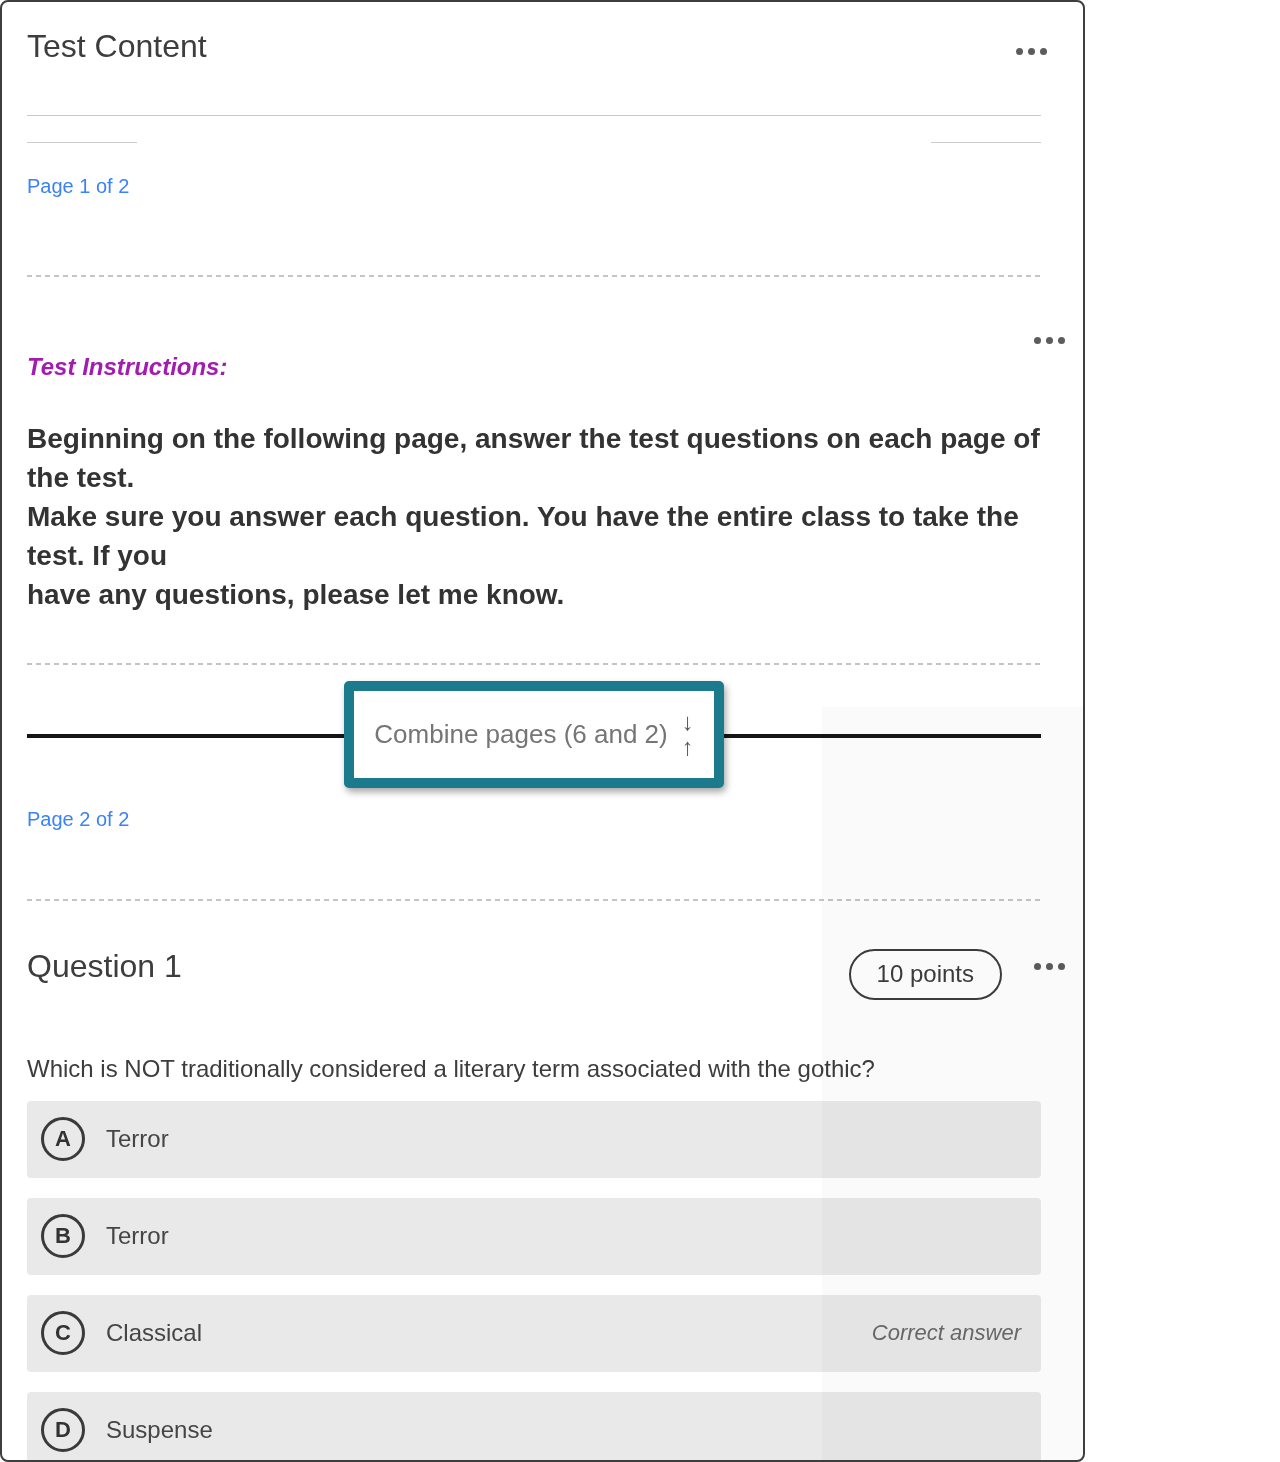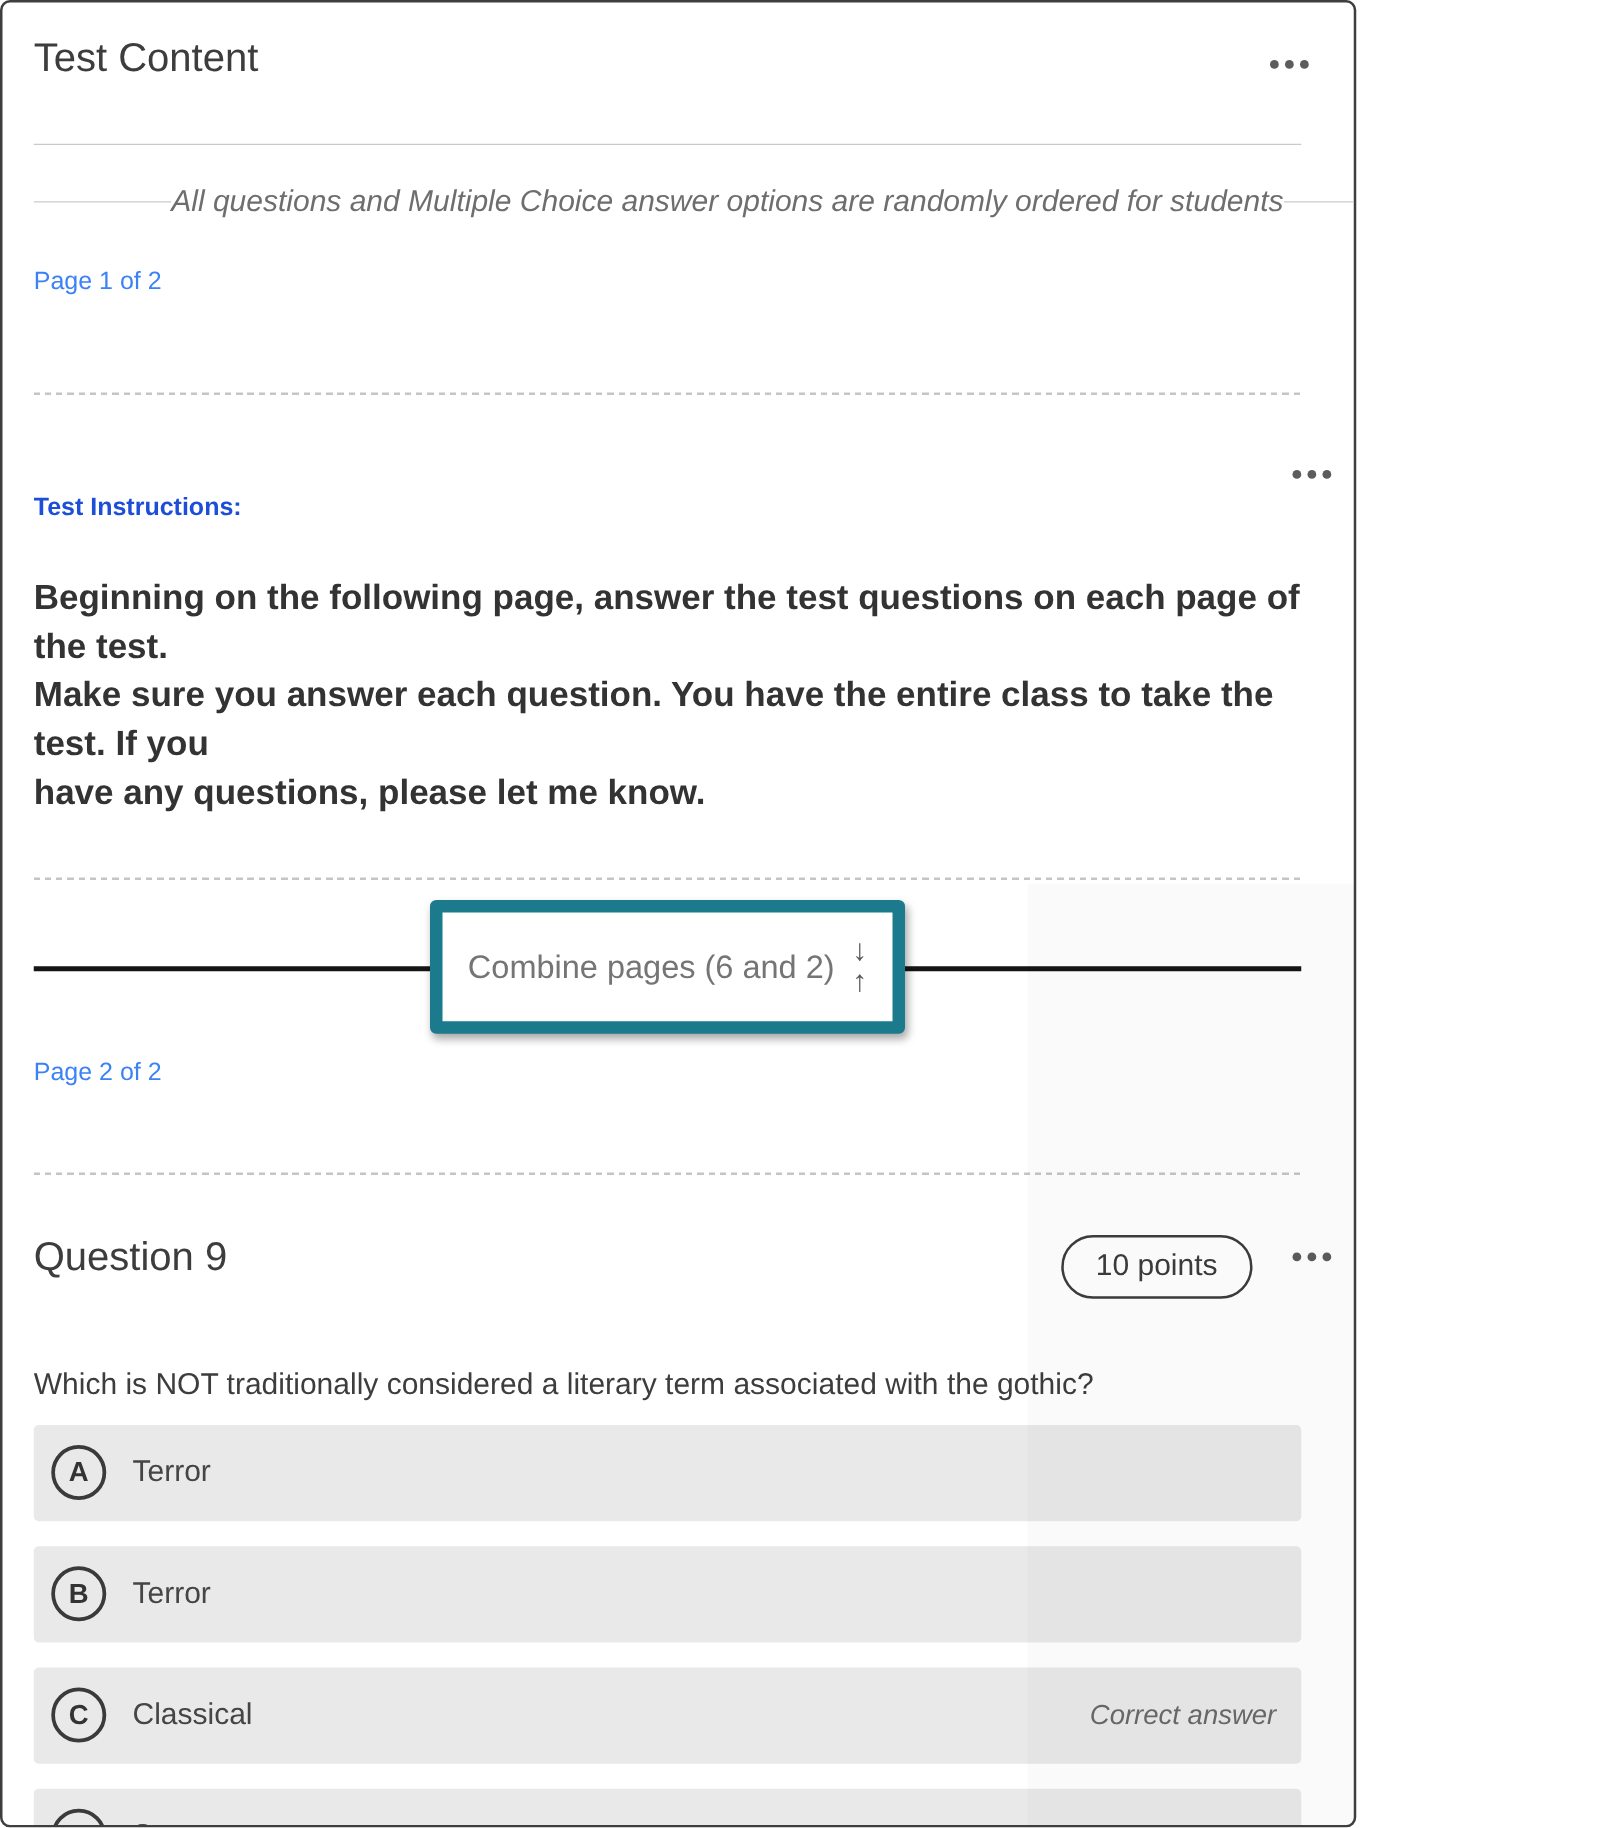--- a/index.html
+++ b/index.html
@@ -264,7 +264,6 @@
 
     <div class="banner">
       <span class="banner-line"></span>
-      <span class="banner-text">All questions and Multiple Choice answer options are randomly ordered for students</span>
       <span class="banner-line"></span>
     </div>
 

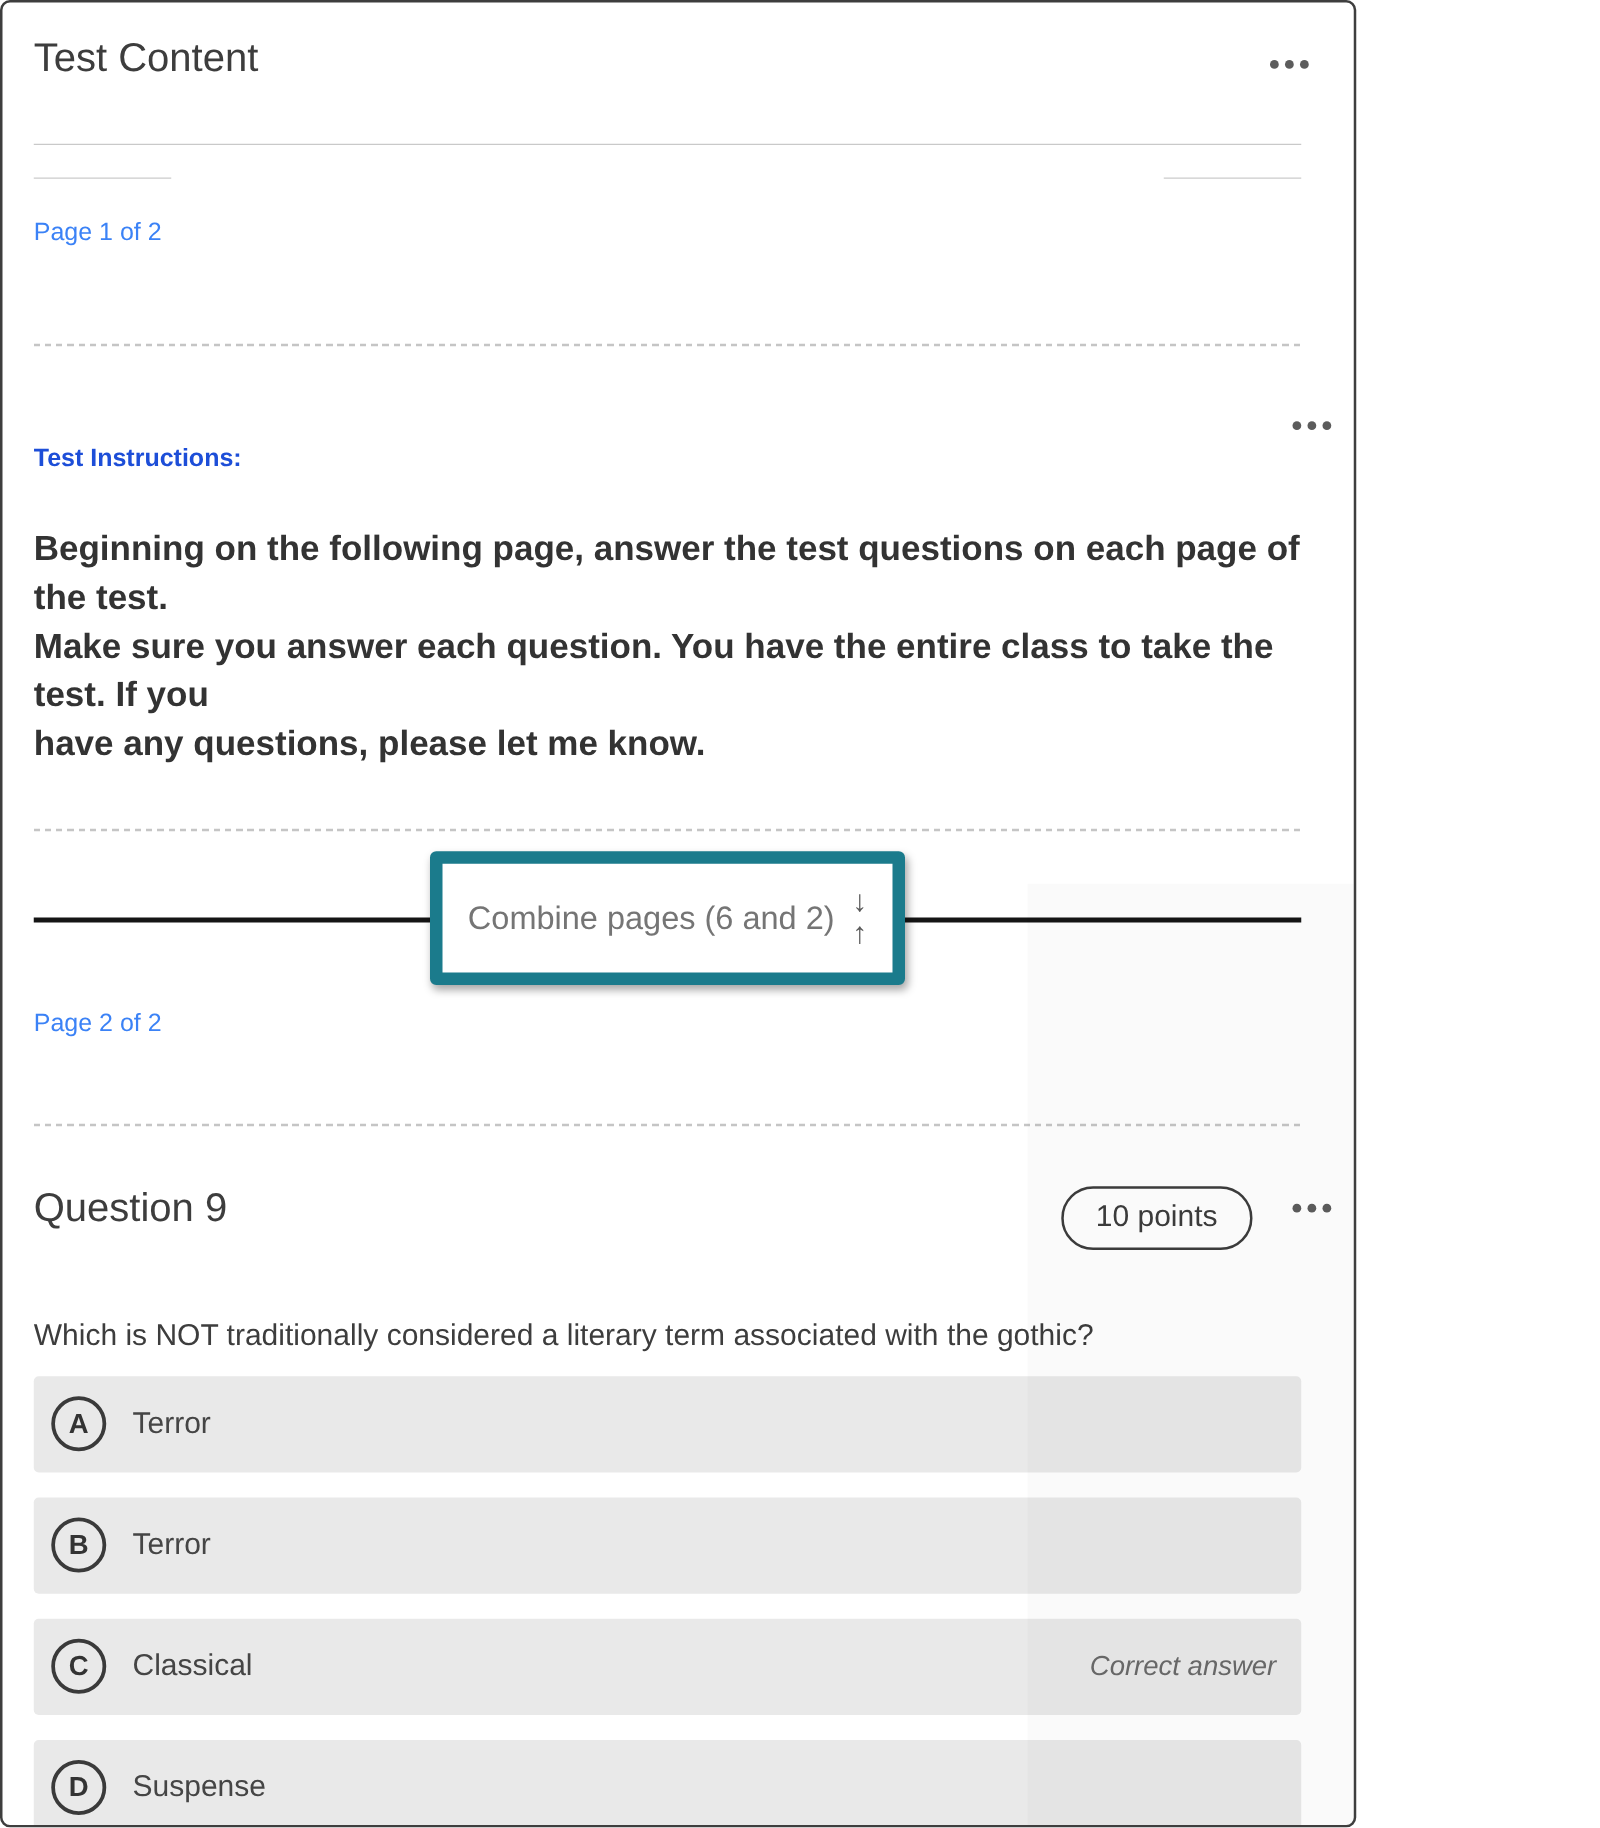--- a/index.html
+++ b/index.html
@@ -109,10 +109,11 @@
   }
   .instructions-title {
     padding-top: 72px;
-    font-size: 20px;
+    font-size: 24px;
     font-weight: 700;
-    color: #1d4ed8;
+    color: #a21caf;
     line-height: 36px;
+    font-style: italic;
   }
   .instructions-body {
     margin-top: 34px;

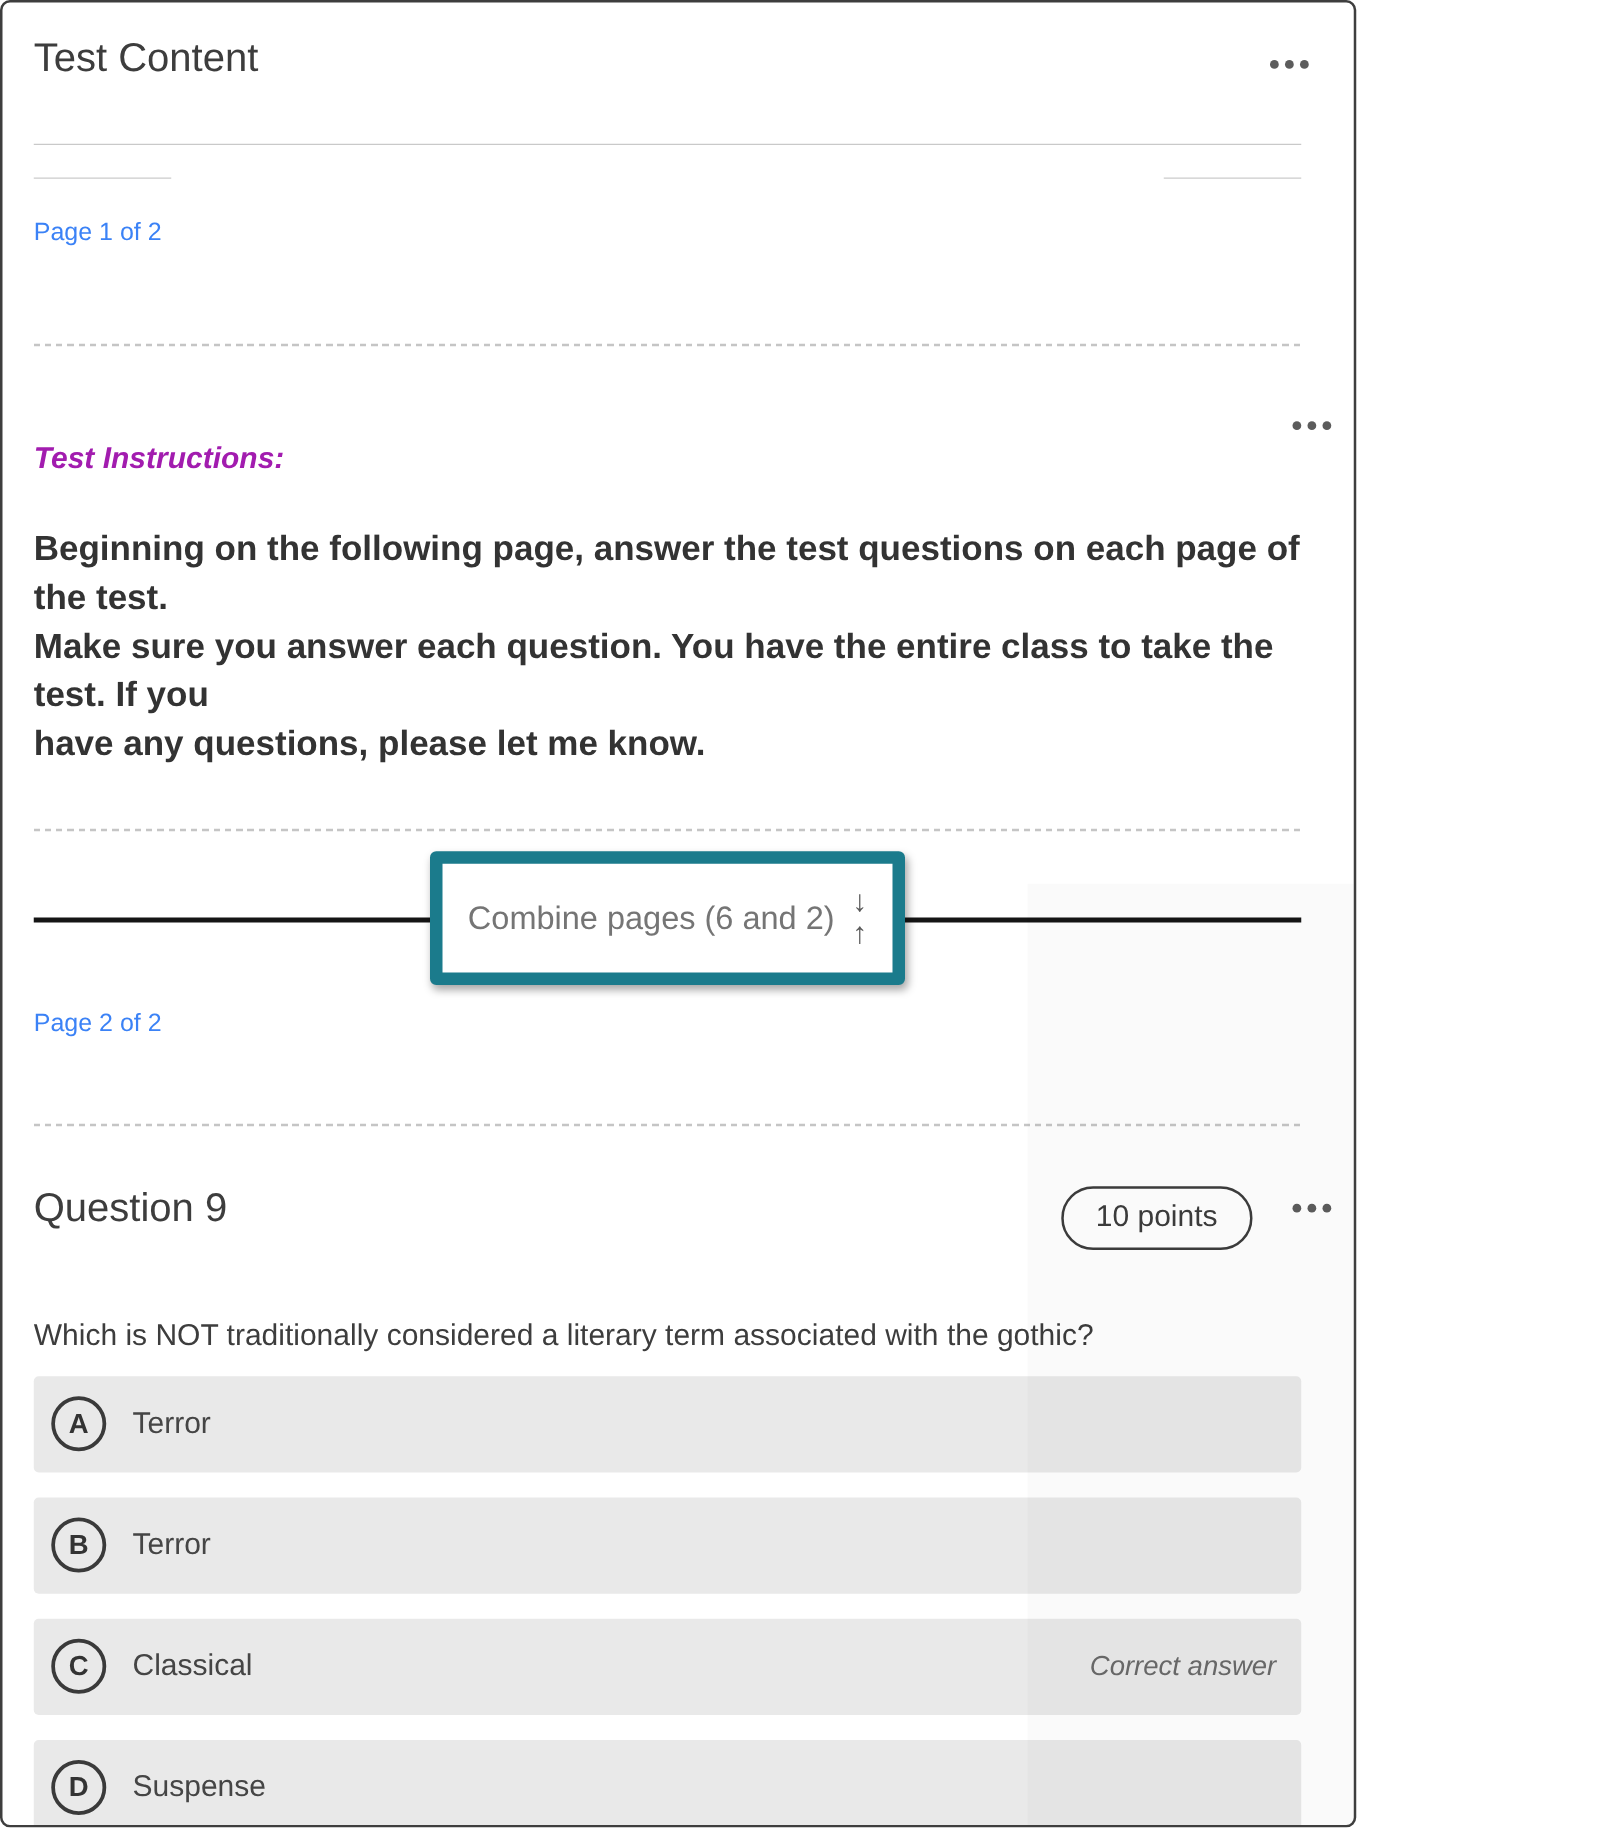--- a/index.html
+++ b/index.html
@@ -301,7 +301,7 @@
 
     <div class="question-section">
       <div class="question-header">
-        <h2 class="question-title">Question 9</h2>
+        <h2 class="question-title">Question 1</h2>
         <button class="points-badge">10 points</button>
         <button class="menu-btn">
           <span class="dots"></span>

